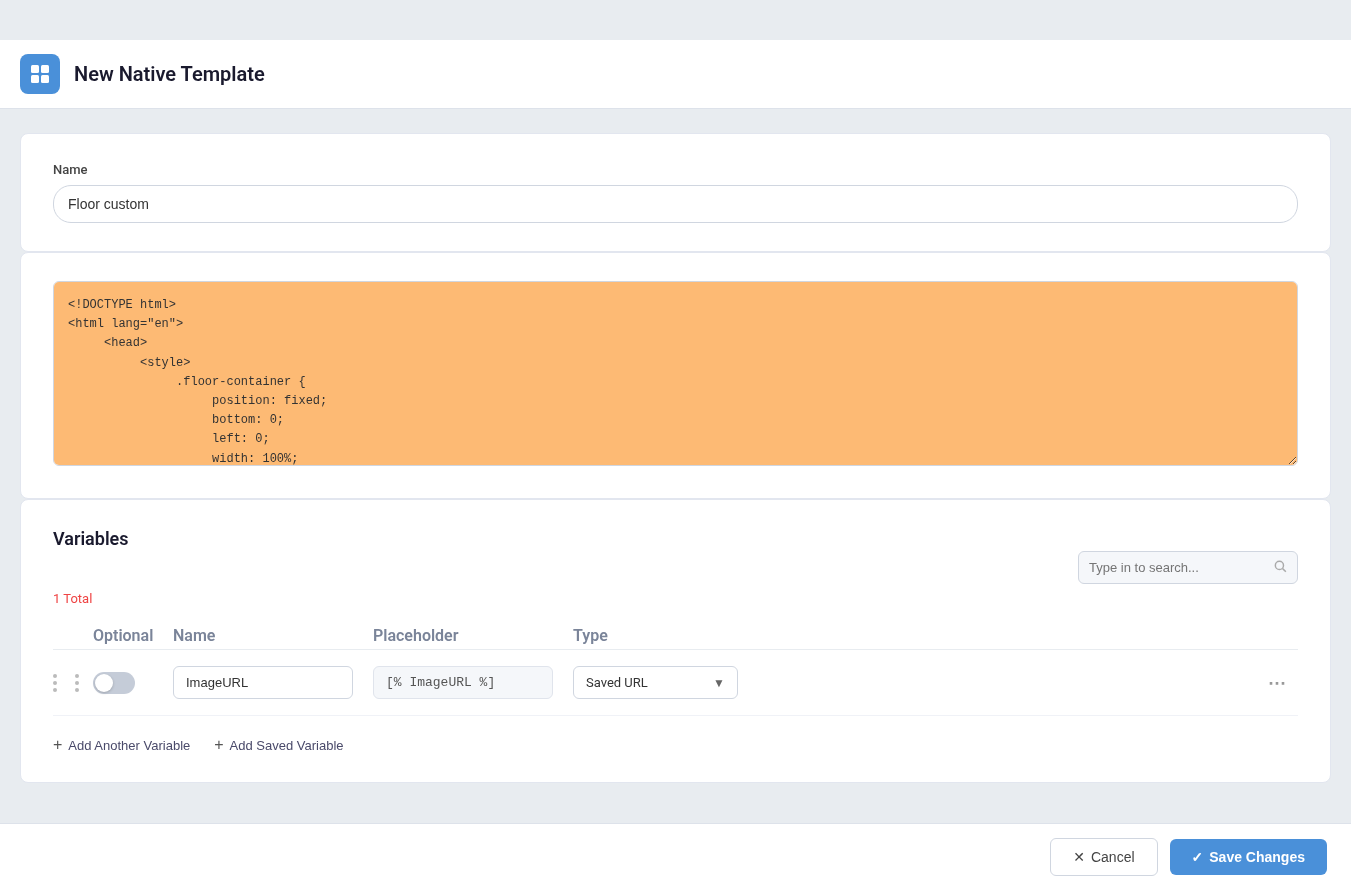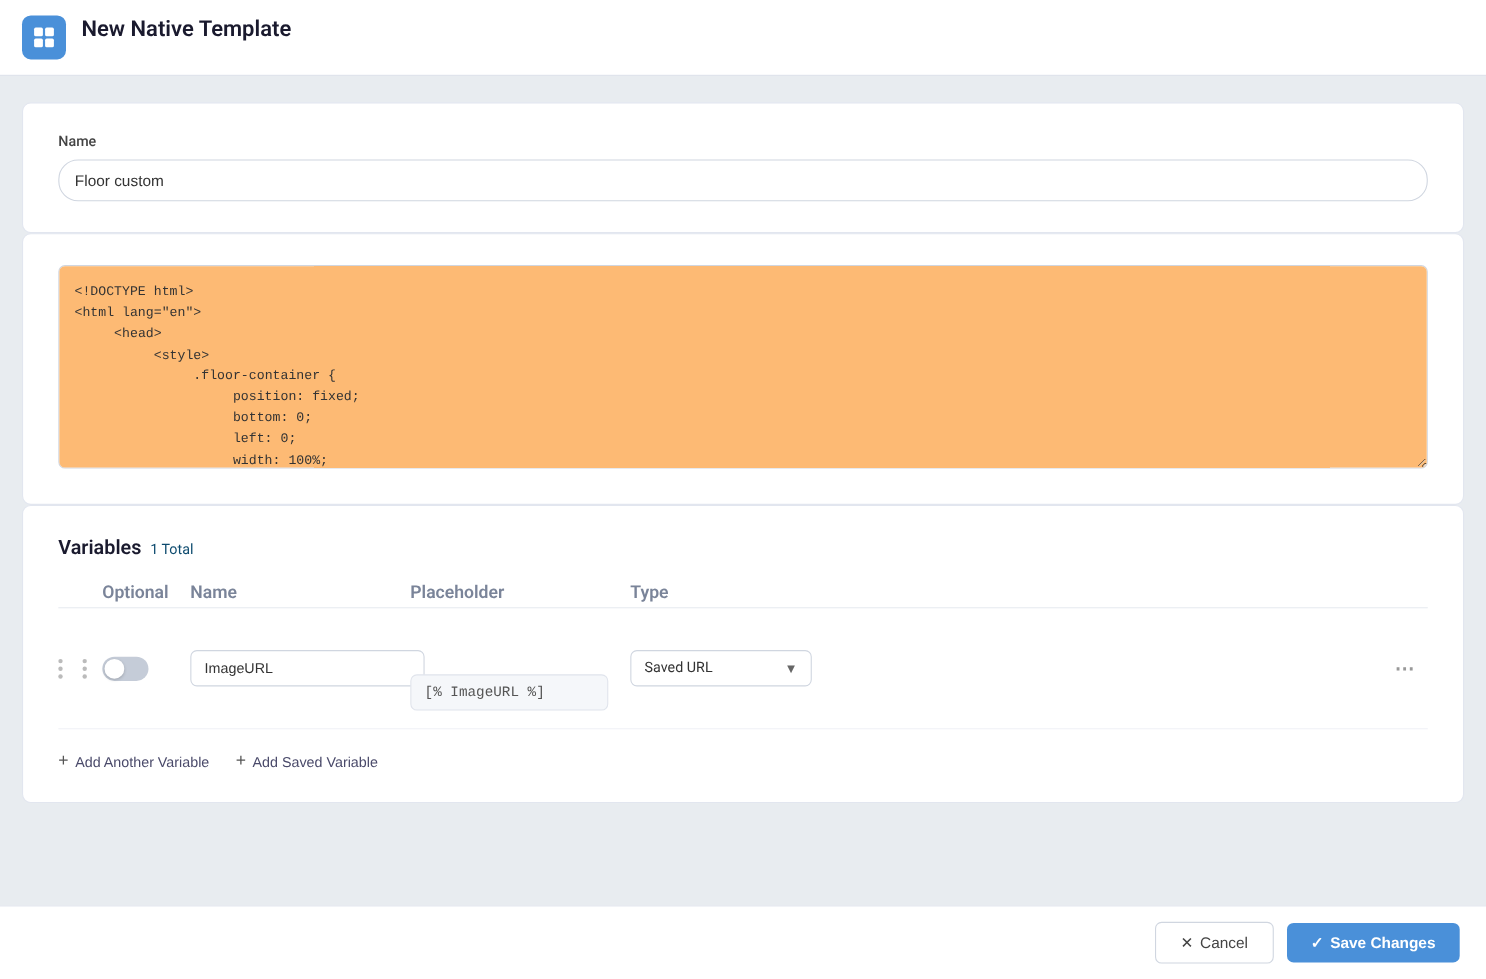--- a/index.html
+++ b/index.html
@@ -14,10 +14,11 @@
     .header {
       background: #fff;
       display: flex;
-      align-items: flex-start;
+      align-items: center;
       padding: 14px 20px;
       border-bottom: 1px solid #dde2ea;
       gap: 14px;
+      margin-top: 40px;
     }
     .header-logo {
       width: 40px;

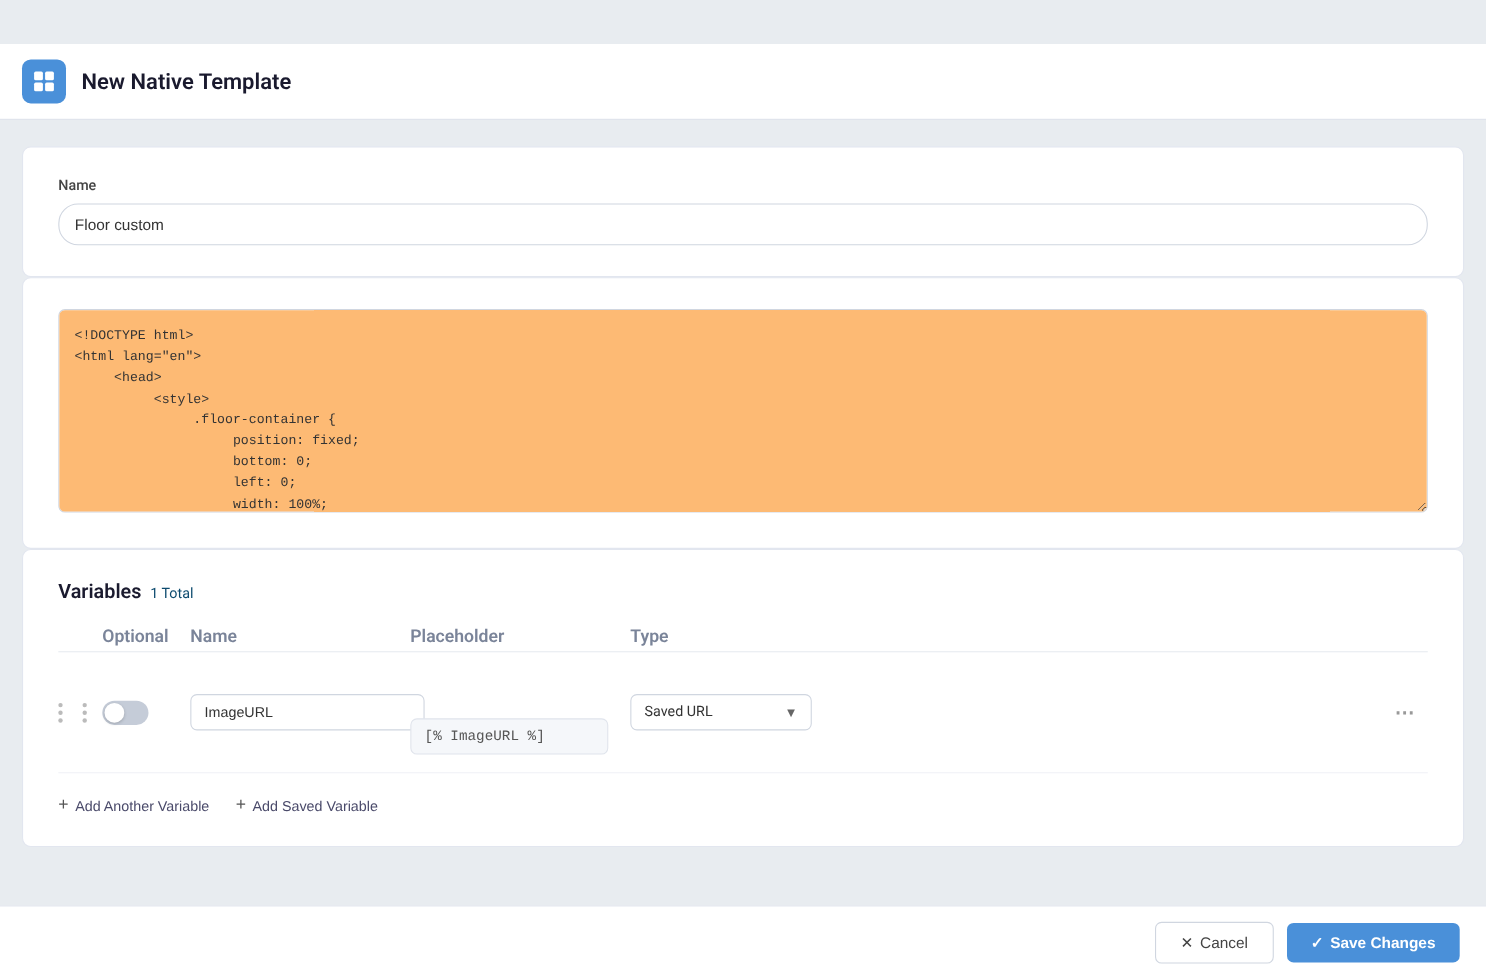--- a/index.html
+++ b/index.html
@@ -115,6 +115,7 @@
       display: flex;
       align-items: baseline;
       gap: 8px;
+      flex-direction: column;
     }
     .variables-title {
       font-size: 18px;

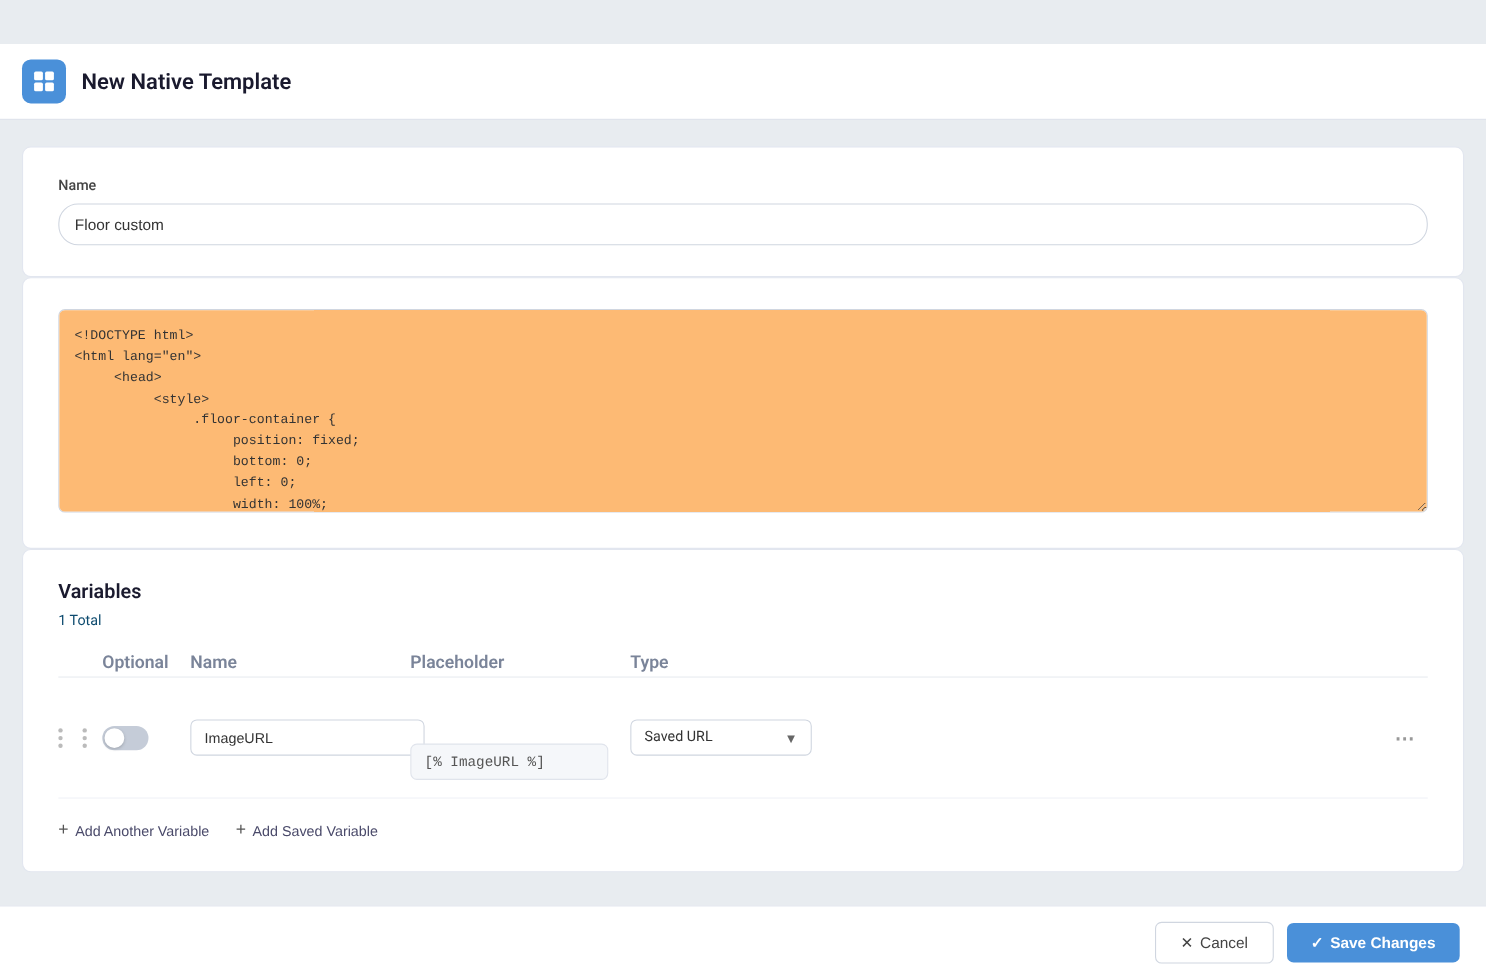--- a/index.html
+++ b/index.html
@@ -373,6 +373,15 @@
         <span class="variables-title">Variables</span>
         <span class="variables-count">1 Total</span>
       </div>
+      <div class="search-box">
+        <input type="text" placeholder="Type in to search..." style="">
+        <span class="search-icon-svg">
+          <svg width="14" height="14" viewBox="0 0 24 24" fill="none" stroke="#aaa" stroke-width="2.5">
+            <circle cx="11" cy="11" r="7"></circle>
+            <line x1="16.5" y1="16.5" x2="22" y2="22"></line>
+          </svg>
+        </span>
+      </div>
     </div>
 
     <div class="table-header">

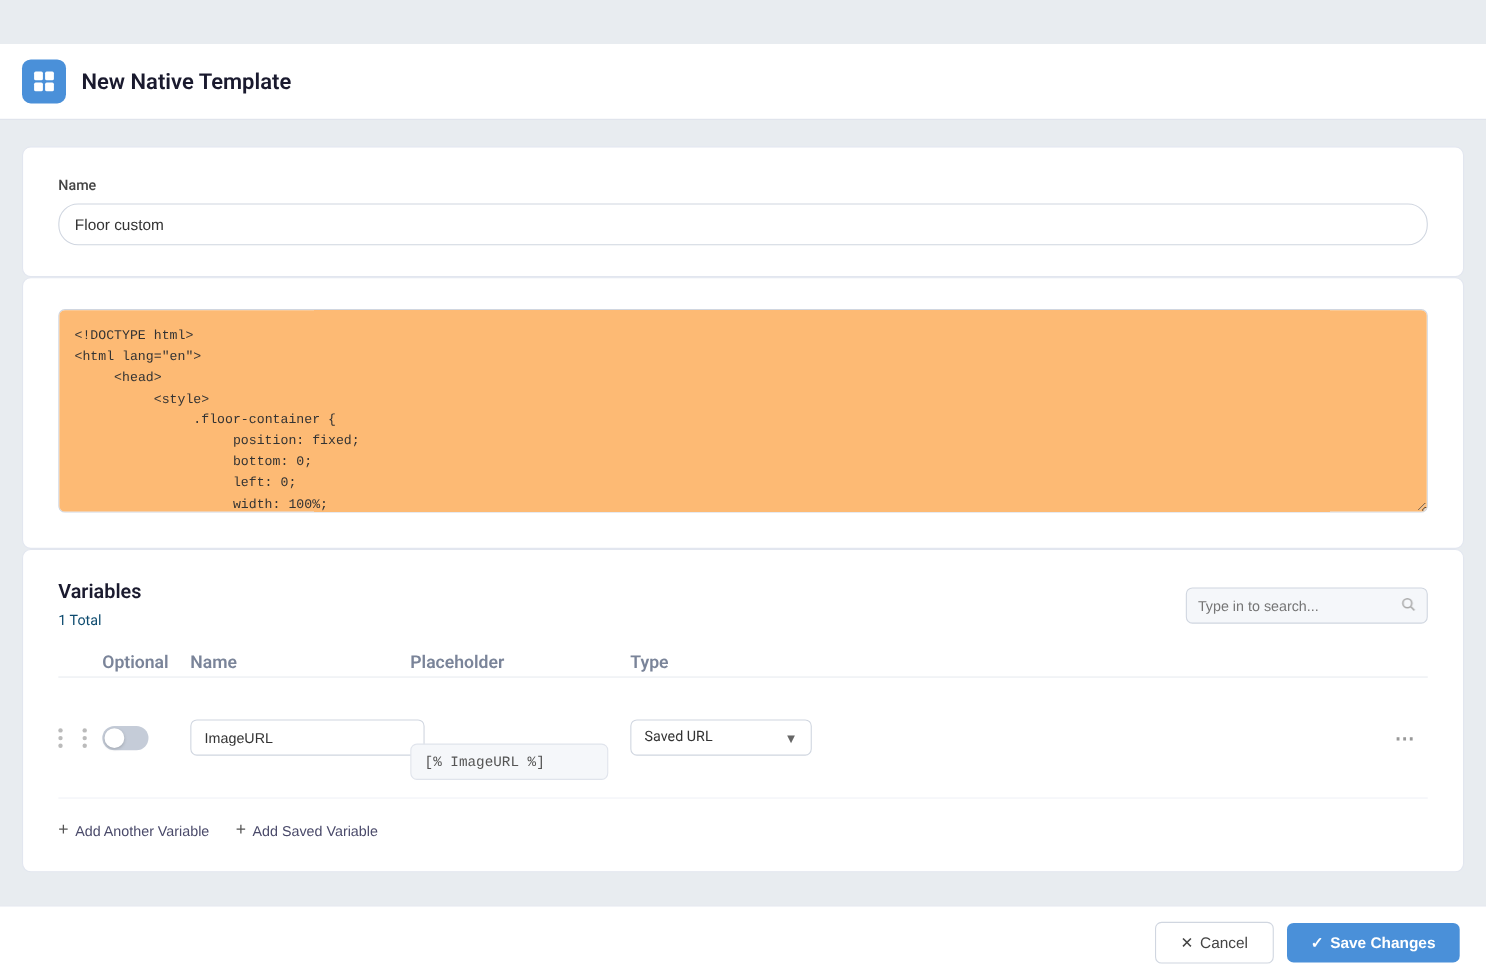--- a/index.html
+++ b/index.html
@@ -124,7 +124,8 @@
     }
     .variables-count {
       font-size: 13px;
-      color: #0c4a6e;
+      color: #ef4444;
+      margin-top: 34px;
     }
 
     .search-box {

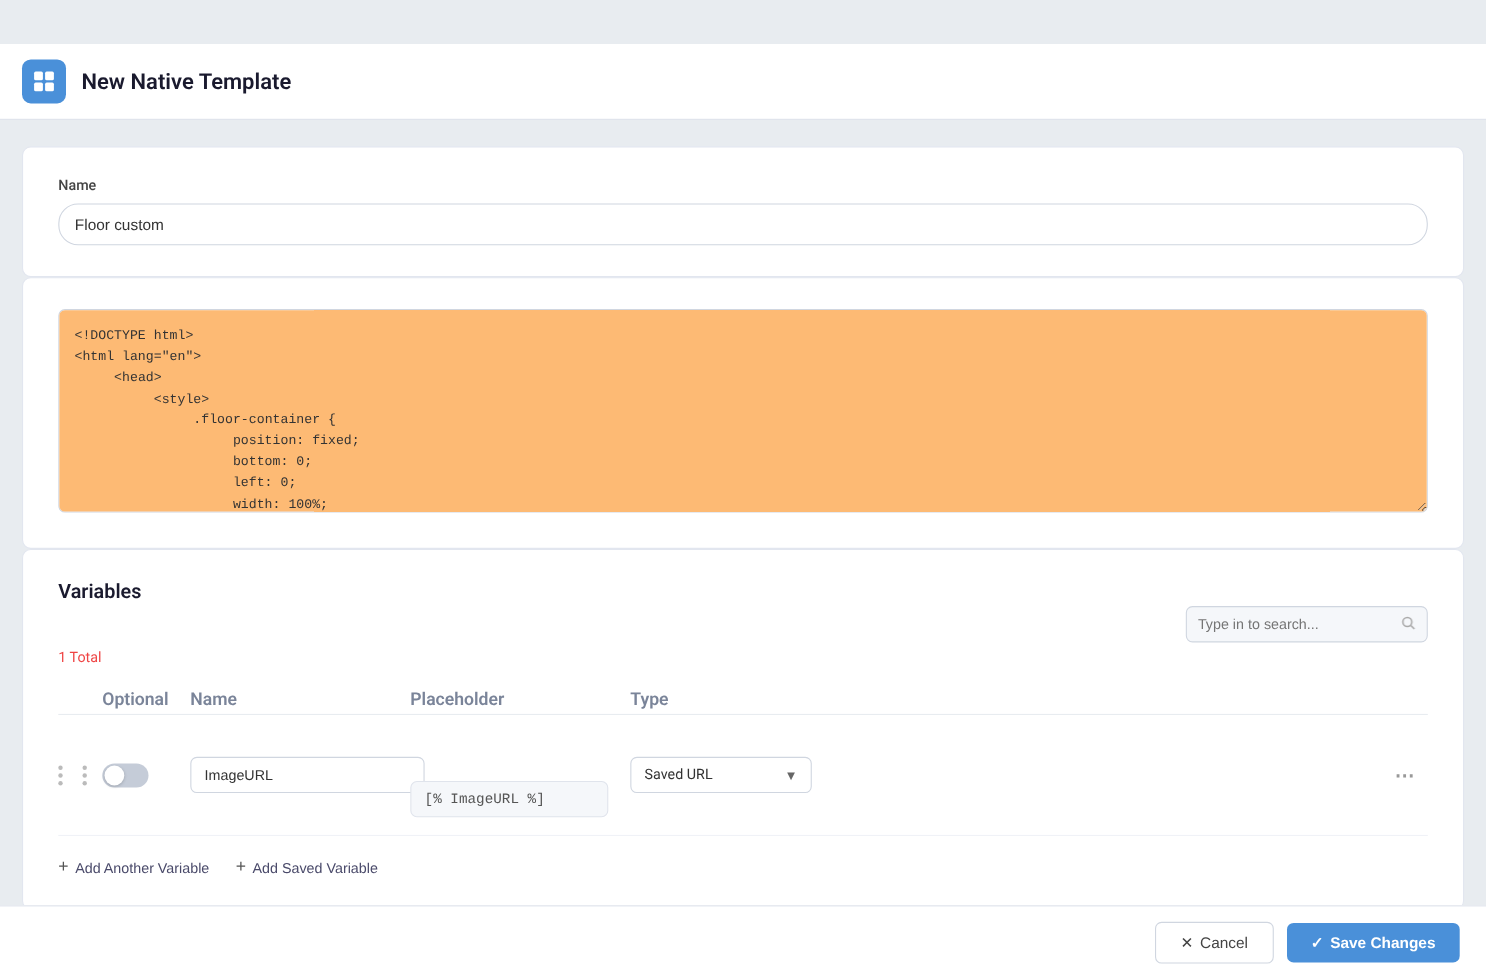--- a/index.html
+++ b/index.html
@@ -221,7 +221,7 @@
       font-size: 13px;
       color: #333;
       outline: none;
-      width: 213px;
+      width: 180px;
     }
 
     .placeholder-display {

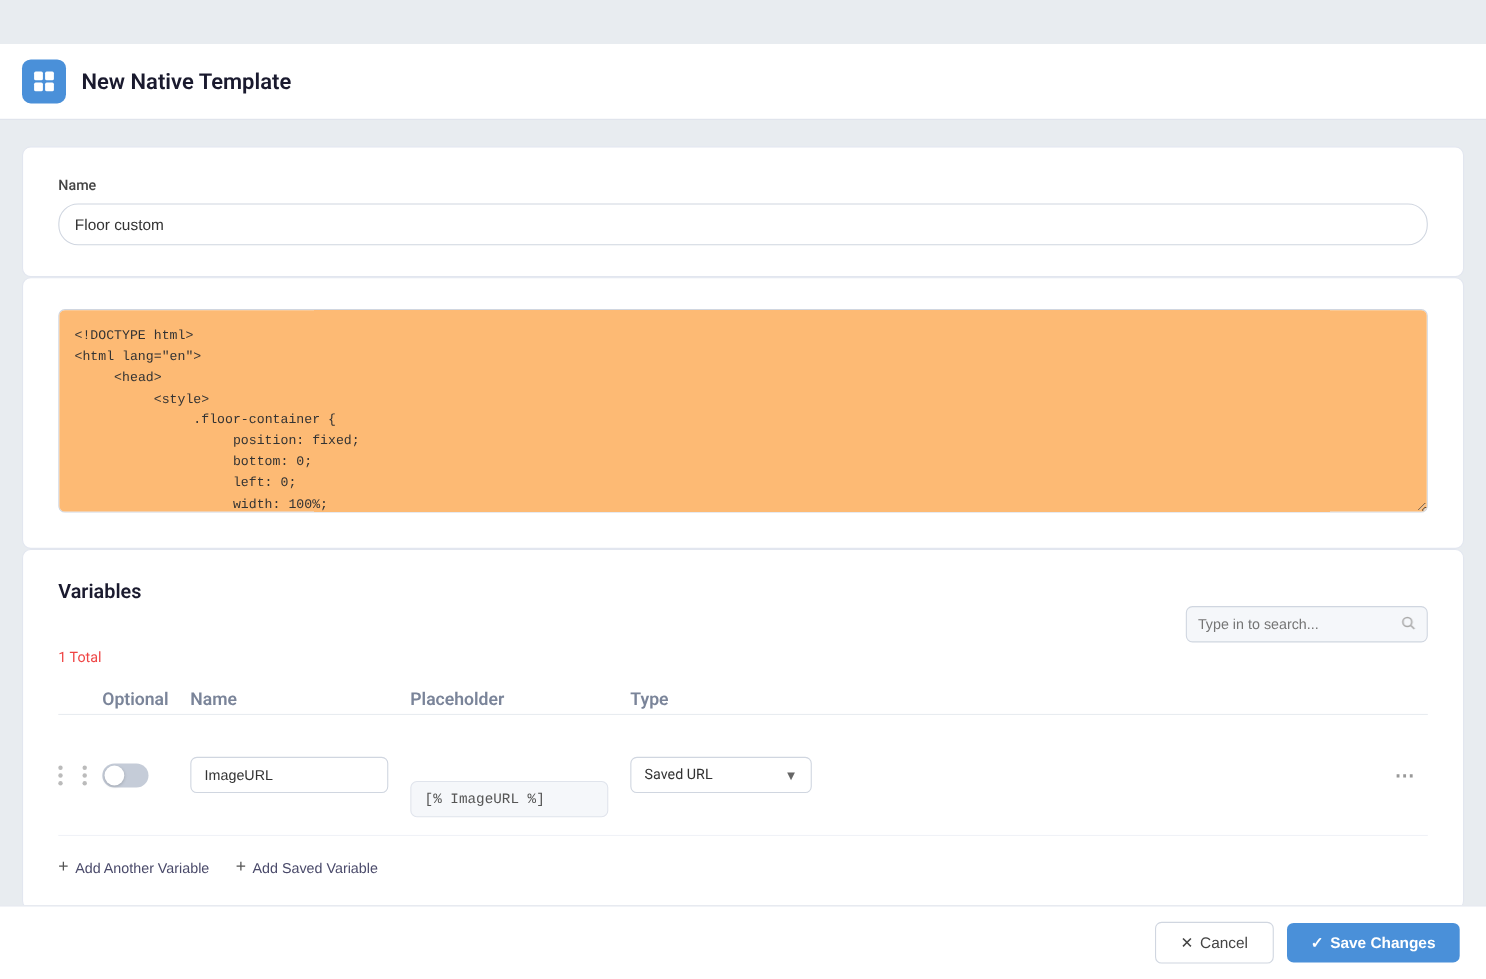--- a/index.html
+++ b/index.html
@@ -233,7 +233,6 @@
       color: #555;
       font-family: 'Courier New', monospace;
       width: 180px;
-      margin-top: 44px;
     }
 
     .type-select-wrapper {

